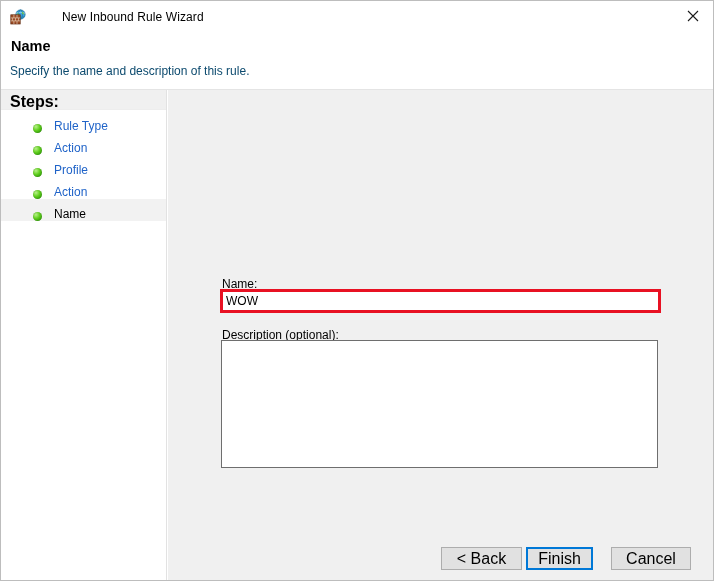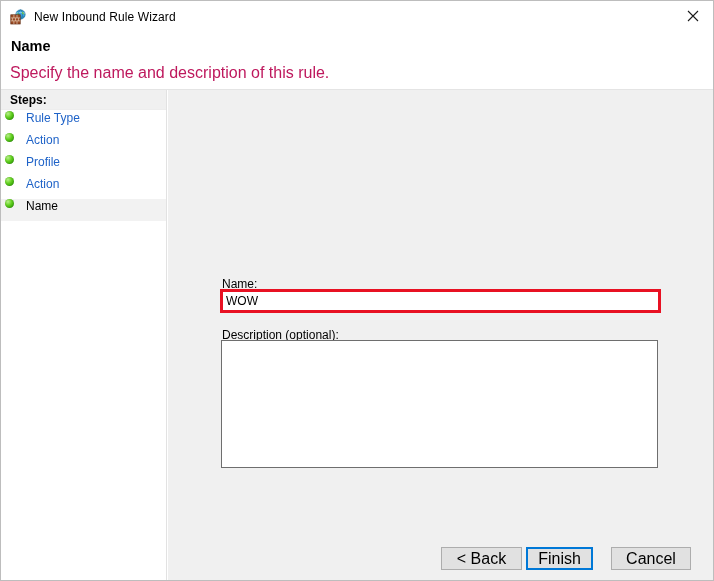--- a/index.html
+++ b/index.html
@@ -34,6 +34,7 @@
     background: #ffffff;
     display: flex;
     align-items: center;
+    gap: 28px;
   }
   .title-icon {
     position: relative;

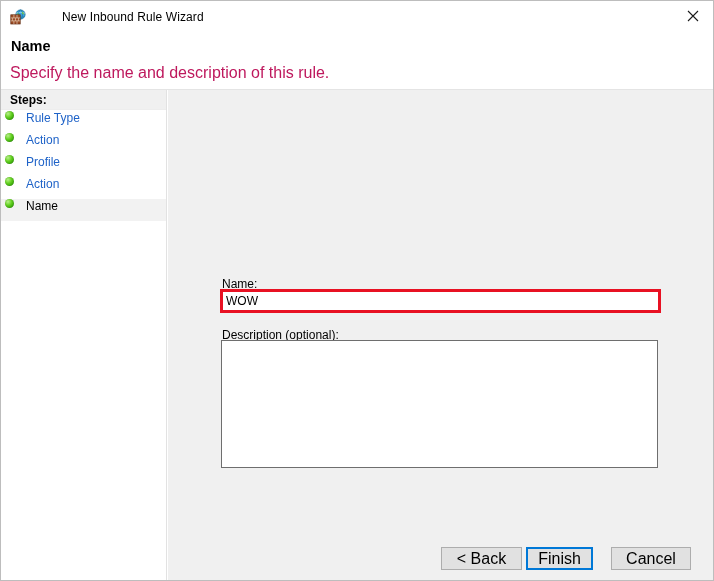--- a/index.html
+++ b/index.html
@@ -80,8 +80,8 @@
   .header-sub {
     position: absolute;
     left: 9px; top: 32px;
-    font-size: 16px;
-    color: #be185d;
+    font-size: 12px;
+    color: #0c4a6e;
   }
   .header-divider {
     position: absolute;

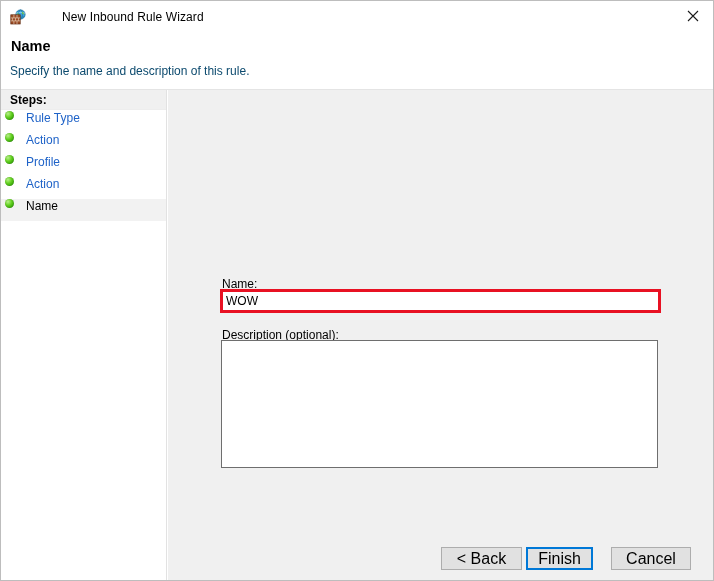--- a/index.html
+++ b/index.html
@@ -113,7 +113,7 @@
   .steps-header span {
     position: absolute;
     left: 9px; top: 3px;
-    font-size: 12px;
+    font-size: 16px;
     font-weight: bold;
     color: #000000;
   }

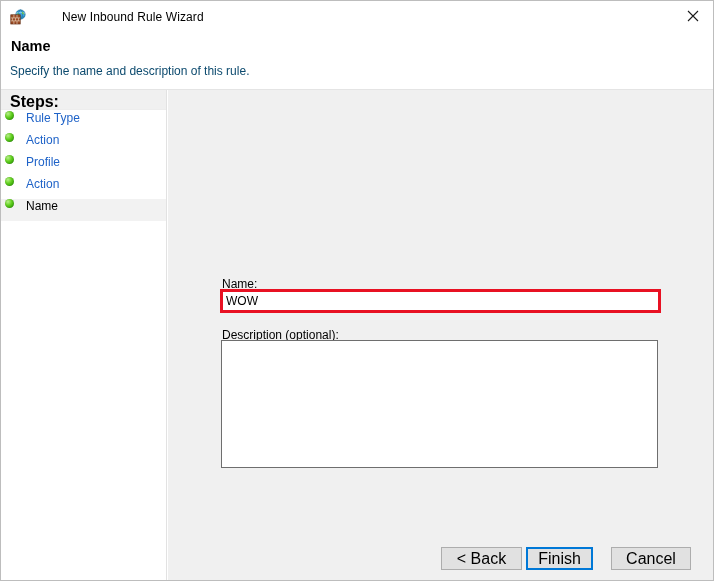--- a/index.html
+++ b/index.html
@@ -126,8 +126,8 @@
     position: relative;
     height: 22px;
     display: flex;
-    align-items: flex-start;
-    padding-left: 4px;
+    align-items: flex-end;
+    padding-left: 32px;
     box-sizing: border-box;
   }
   .step-item.current {

